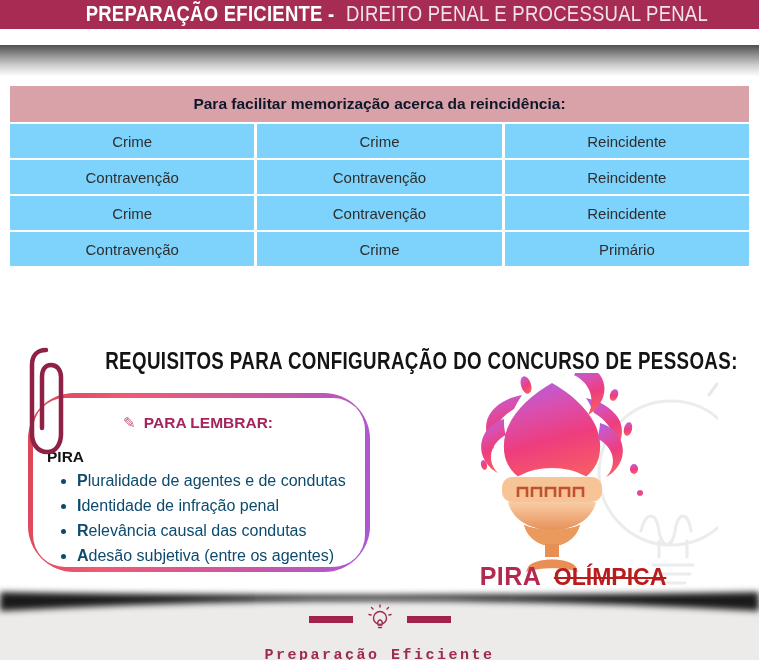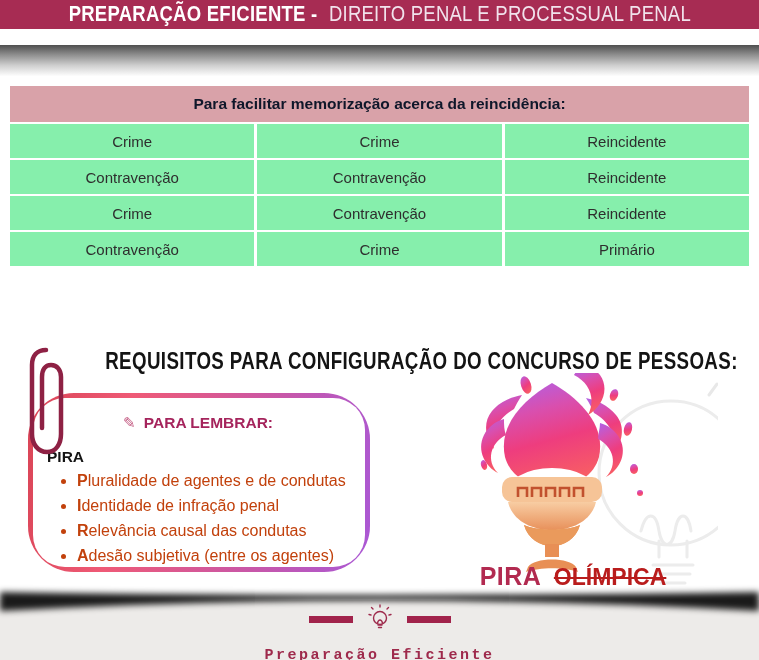--- a/index.html
+++ b/index.html
@@ -7,7 +7,7 @@
   .page{position:absolute;inset:0;}
 
   
-  .topbar{position:absolute;top:0;left:0;width:759px;height:29px;background:#a72c53;display:flex;align-items:center;justify-content:center;}
+  .topbar{position:absolute;top:0;left:0;width:759px;height:29px;background:#a72c53;display:flex;align-items:center;justify-content:flex-end;}
   .topbar-inner{display:inline-block;transform:scaleX(.86);white-space:nowrap;font-size:21.5px;letter-spacing:.3px;}
   .topbar .brand{color:#ffffff;font-weight:bold;}
   .topbar .sub{color:#f1e2ec;font-weight:normal;margin-left:7px;}

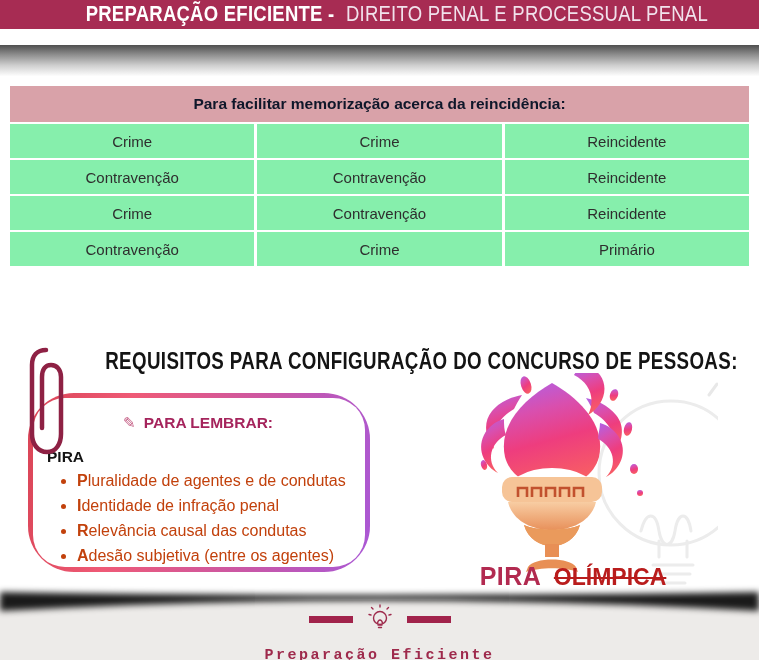--- a/index.html
+++ b/index.html
@@ -21,7 +21,7 @@
   .t-head,.t-row{display:flex;gap:3px;margin-top:2px;}
   .t-head .cell{flex:1;height:32px;background:#f9c7cd;display:flex;align-items:center;justify-content:center;
     font-weight:bold;font-size:15.5px;color:#1c1c1c;}
-  .t-row .cell{flex:1;height:34px;background:#86efac;display:flex;align-items:center;justify-content:center;
+  .t-row .cell{flex:1;height:34px;background:#7dd3fc;display:flex;align-items:center;justify-content:center;
     font-size:15px;color:#2e2e2e;}
 
   

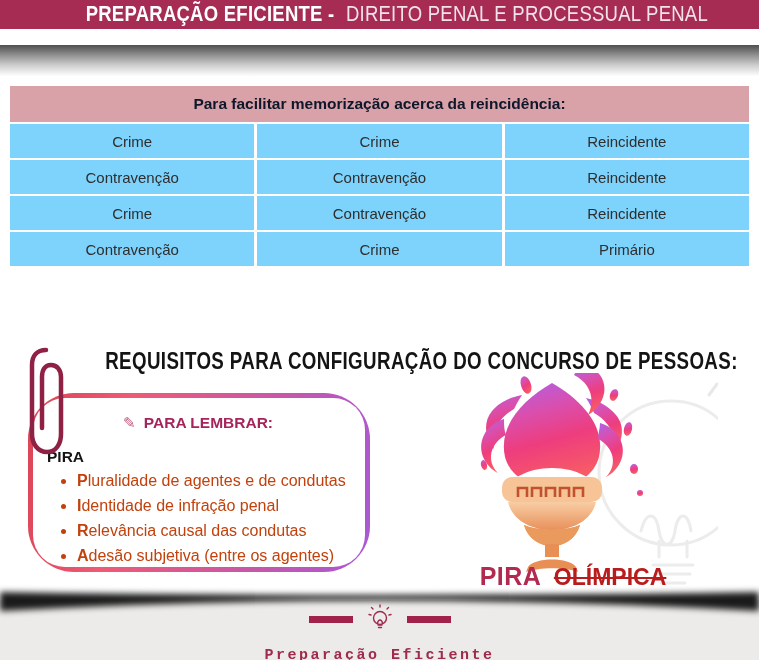--- a/index.html
+++ b/index.html
@@ -39,7 +39,7 @@
   .card-title .pencil{font-size:15px;color:#c2577f;margin-right:4px;font-weight:normal;}
   .acronym{font-weight:bold;font-size:15.5px;color:#141414;margin:16px 0 2px 0;}
   .pira-list{margin:2px 0 0 0;padding-left:30px;list-style:disc;}
-  .pira-list li{font-size:16px;color:#c2410c;line-height:25px;}
+  .pira-list li{font-size:16px;color:#0c4a6e;line-height:25px;}
   .pira-list b{font-weight:bold;}
 
   

